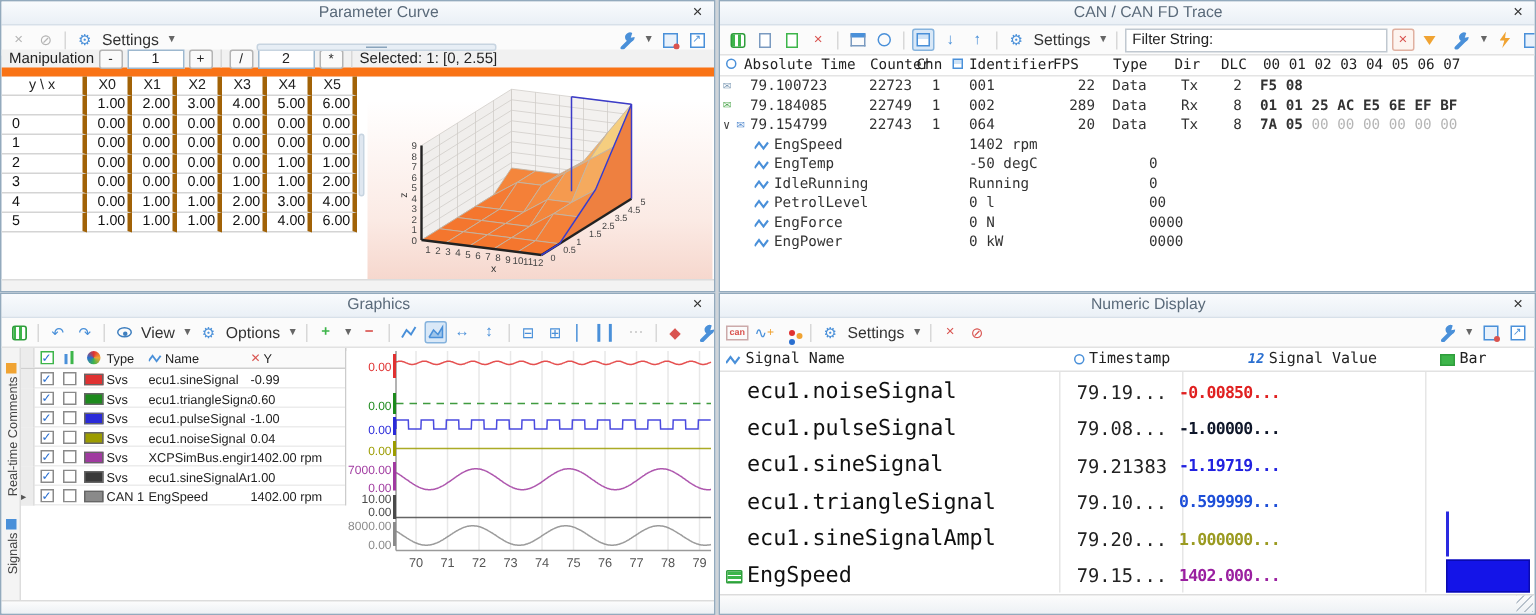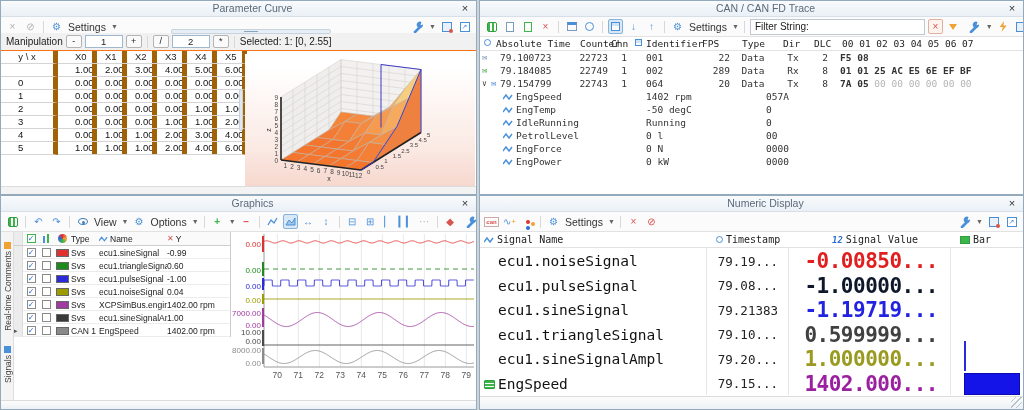--- a/index.html
+++ b/index.html
@@ -39,7 +39,7 @@
   .pc{left:0;top:0;width:477px;height:195px;}
   .handle{position:absolute;left:170px;top:28px;width:160px;height:5px;background:#e7eef5;border:1px solid #c7d4e0;border-radius:2px;z-index:5;}
   .handle::after{content:"";position:absolute;left:72px;top:1px;width:14px;height:1px;background:#8aa4bc;}
-  .manip{position:absolute;left:0;top:32px;width:477px;height:18px;background:#f1f1f1;border-bottom:1px solid #f97316;
+  .manip{position:absolute;left:0;top:32px;width:477px;height:18px;background:#f1f1f1;border-bottom:6px solid #f97316;
          display:flex;align-items:center;gap:3px;padding:0 5px;font-size:10px;color:#222;}
   .mbtn{width:16px;height:13px;background:#fafafa;border:1px solid #b4b4b4;font-size:9px;line-height:11px;text-align:center;border-radius:2px;}
   .mfld{width:38px;height:13px;background:#fff;border:1px solid #9db8cf;font-size:9.5px;line-height:12px;text-align:center;}

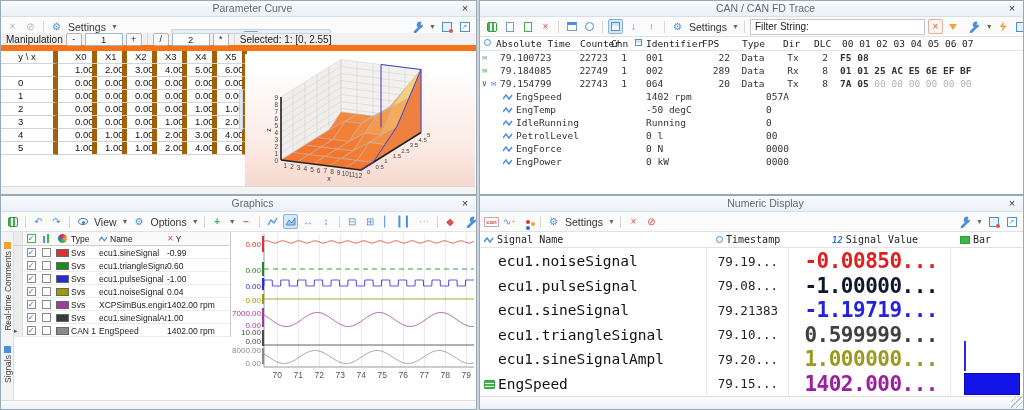--- a/index.html
+++ b/index.html
@@ -45,7 +45,7 @@
   .mfld{width:38px;height:13px;background:#fff;border:1px solid #9db8cf;font-size:9.5px;line-height:12px;text-align:center;}
   .ptab{position:absolute;left:0;top:50px;width:237px;font-size:9.5px;color:#111;}
   .prow{display:grid;grid-template-columns:57px repeat(6,30px);height:13px;line-height:12px;}
-  .prow>div{border-right:5px solid #a16207;border-bottom:1px solid #d4d4d4;padding:0 17px;text-align:right;overflow:hidden;}
+  .prow>div{border-right:3px solid #a16207;border-bottom:1px solid #d4d4d4;padding:0 7px;text-align:right;overflow:hidden;}
   .prow>div:first-child{text-align:left;}
   .prow.h>div{text-align:center;color:#222;}
   .vsplit{position:absolute;left:238px;top:88px;width:4px;height:42px;background:#dfe7f0;border:1px solid #c7d4e0;border-radius:2px;}

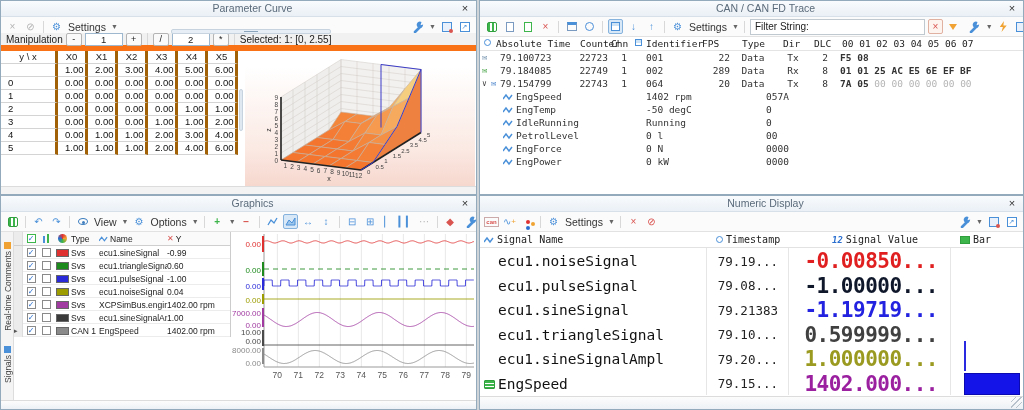--- a/index.html
+++ b/index.html
@@ -483,7 +483,6 @@
             </span>
             <span class="nm">EngSpeed</span>
             <span>1402 rpm</span>
-            <span>057A</span>
           </div>
           <div class="srow">
             <span class="sic dim">

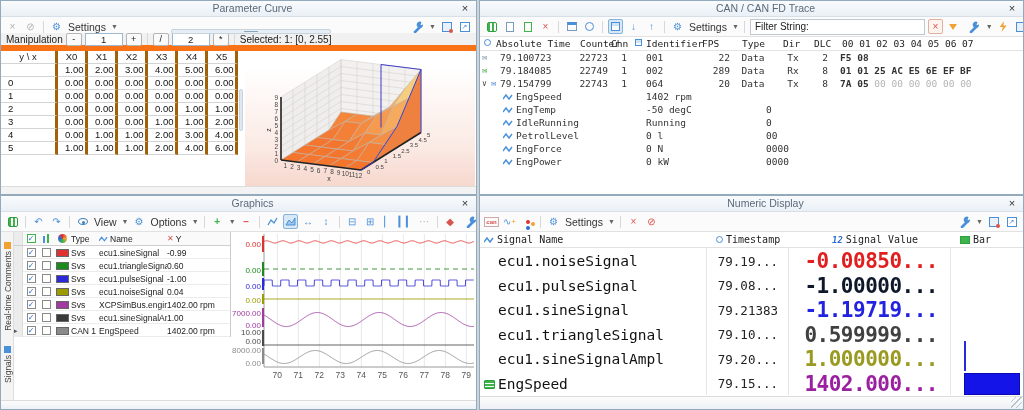--- a/index.html
+++ b/index.html
@@ -95,7 +95,7 @@
   .nrow{display:grid;grid-template-columns:18px 204px 84px 156px 1fr;height:24.5px;align-items:center;font-family:"DejaVu Sans Mono",monospace;}
   .nrow .nm{font-size:14.5px;color:#111;overflow:hidden;}
   .nrow .ts{font-size:12.5px;color:#222;text-align:right;padding-right:8px;}
-  .nrow .val{font-size:21px;font-weight:bold;text-align:right;padding-right:4px;letter-spacing:-0.5px;}
+  .nrow .val{font-size:11px;font-weight:bold;padding-right:4px;letter-spacing:-0.5px;}
   .dots{position:relative;width:4px;height:4px;background:#e03131;border-radius:50%;margin-left:6px;
         box-shadow:5px 2px 0 #f0a332,0 6px 0 #2a6fd0;}
   .canic{width:11px;height:9px;background:#3db54a;border-radius:1px;margin-left:4px;

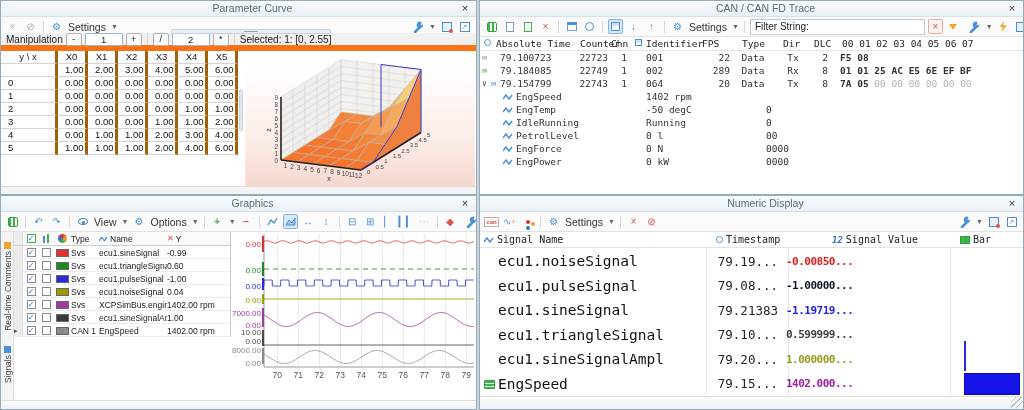--- a/index.html
+++ b/index.html
@@ -903,7 +903,7 @@
           </span>
           <span class="nm">ecu1.triangleSignal</span>
           <span class="ts">79.10...</span>
-          <span class="val" style="color: #404040;">0.599999...</span>
+          <span class="val" style="color: #1d4ed8;">0.599999...</span>
           <span class="barcell">
             
             

